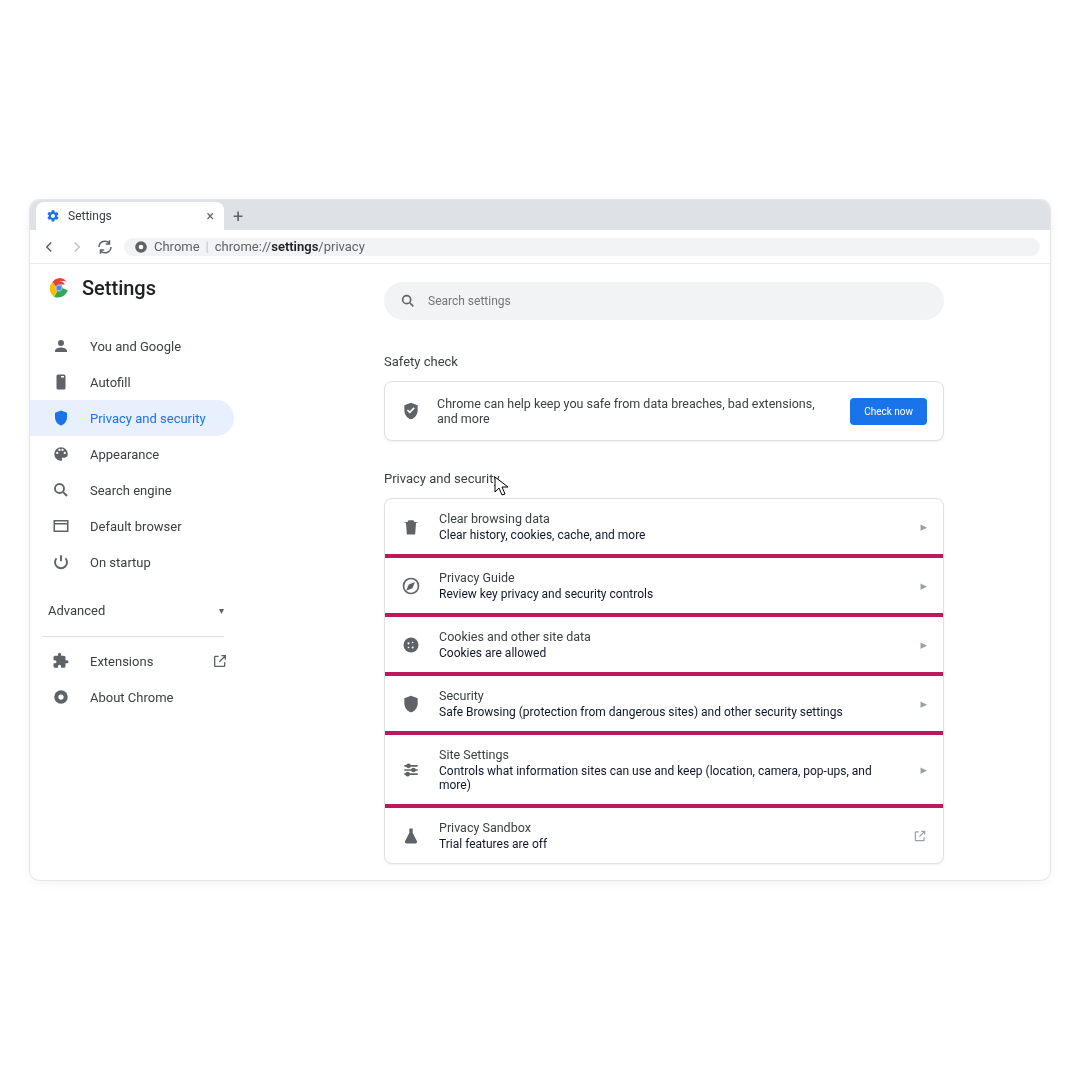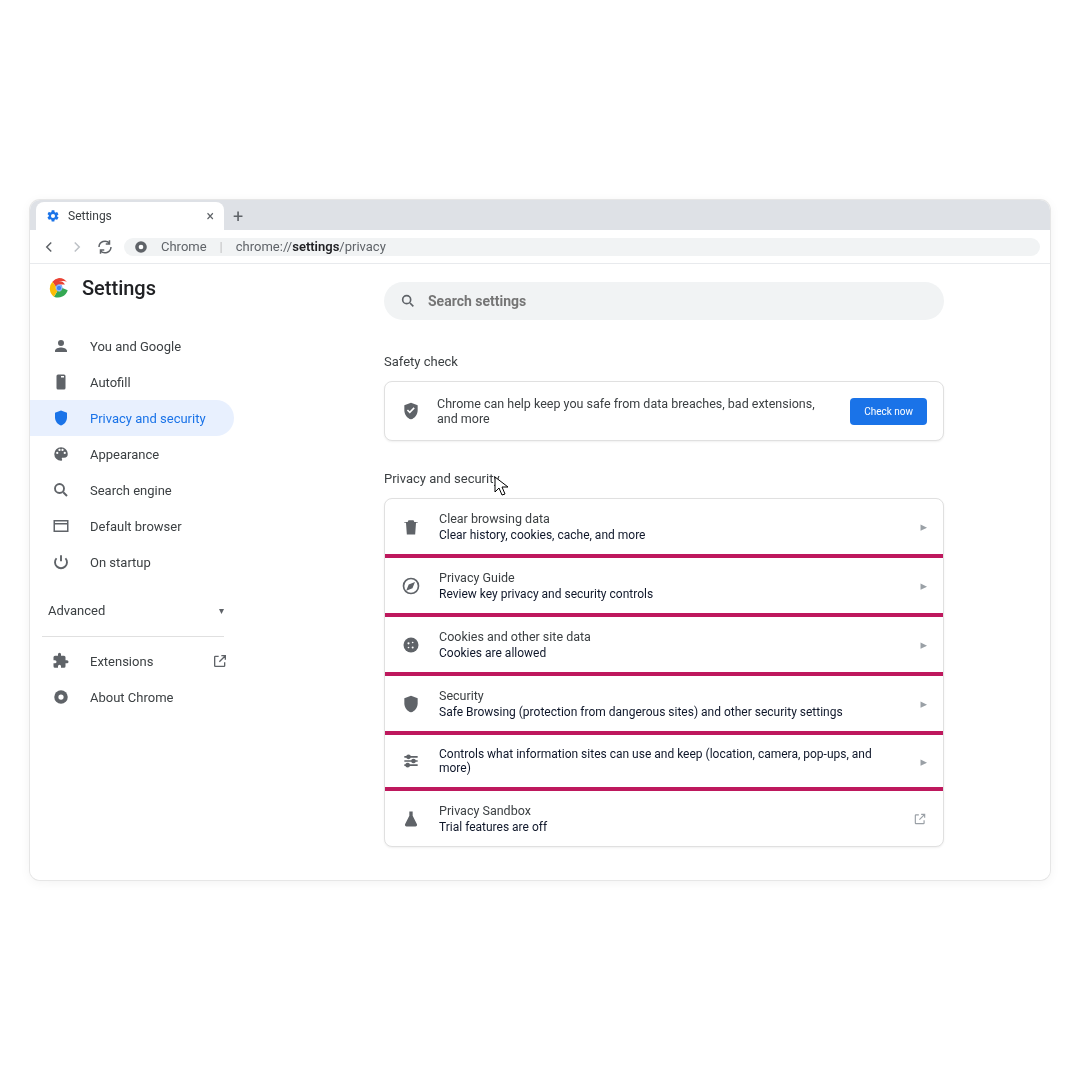--- a/index.html
+++ b/index.html
@@ -56,7 +56,7 @@
       padding: 0 10px;
       font-size: 13px;
       color: #5f6368;
-      gap: 13px;
+      gap: 6px;
     }
     .omnibox .chrome-label { color:#5f6368; }
     .omnibox .sep { color:#c0c0c0; }

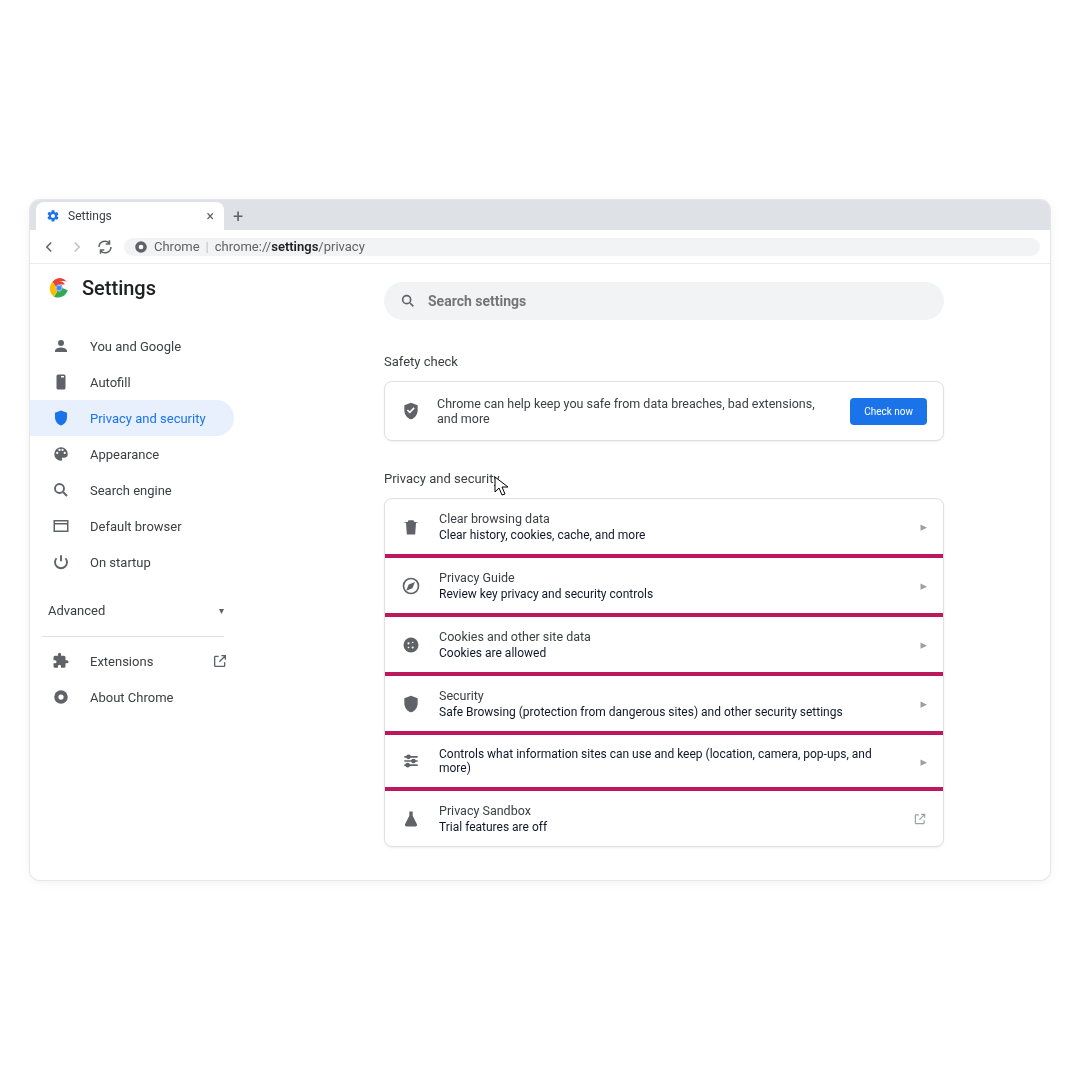--- a/index.html
+++ b/index.html
@@ -138,7 +138,7 @@
       margin-bottom: 34px;
     }
     .search-box input {
-      border:none; background:transparent; outline:none; flex:1; font-size:14px; color:#3c4043;font-weight:bold;
+      border:none; background:transparent; outline:none; flex:1; font-size:12px; color:#3c4043;
     }
     .section-title { font-size: 13px; color:#3c4043; margin-bottom: 12px; }
     .card {

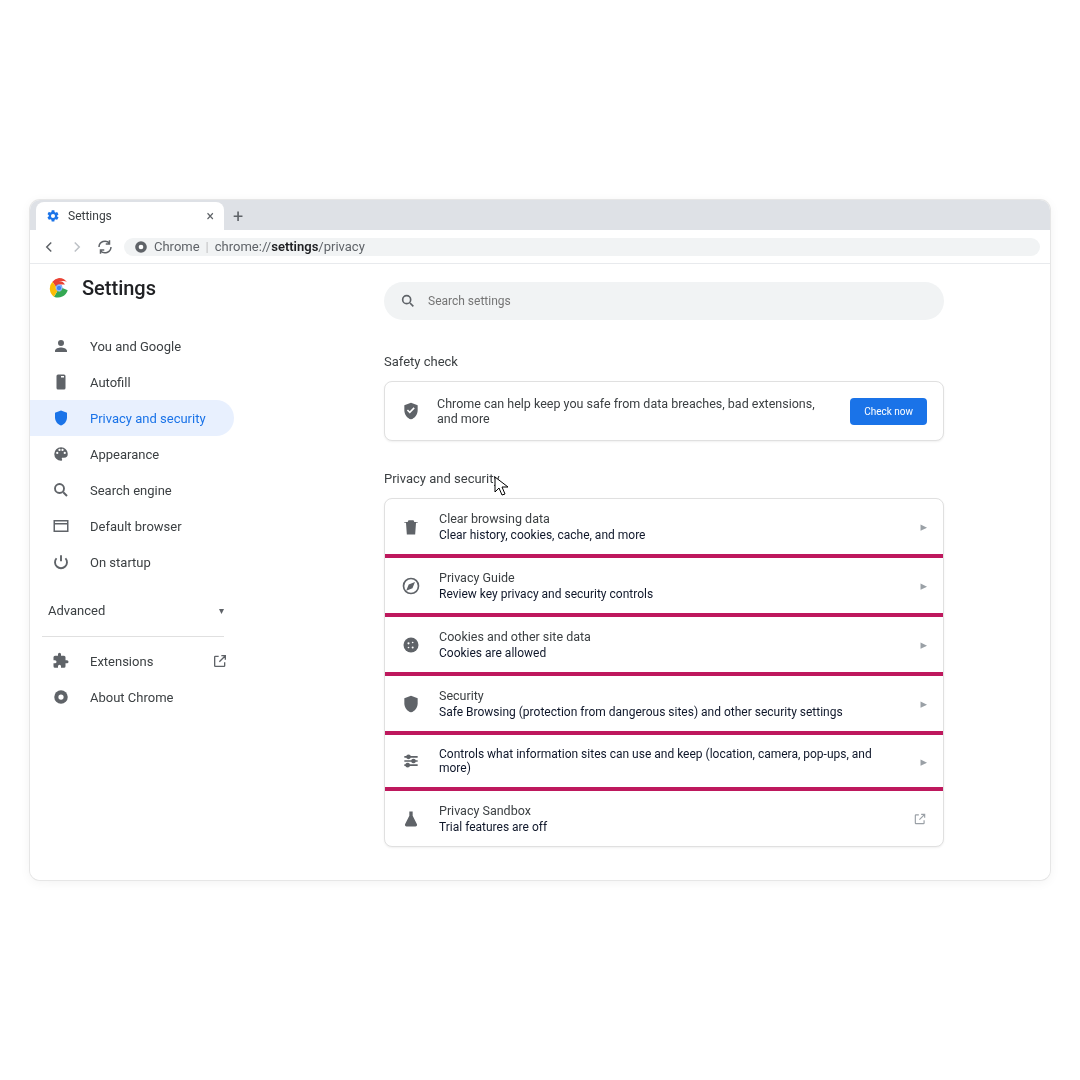--- a/index.html
+++ b/index.html
@@ -421,6 +421,7 @@
               </svg>
             </span>
           <div class="row-text">
+            <div class="row-title">Site Settings</div>
             <div class="row-sub">Controls what information sites can use and keep (location, camera, pop-ups, and more)</div>
           </div>
           <span class="row-chevron">▸</span>

